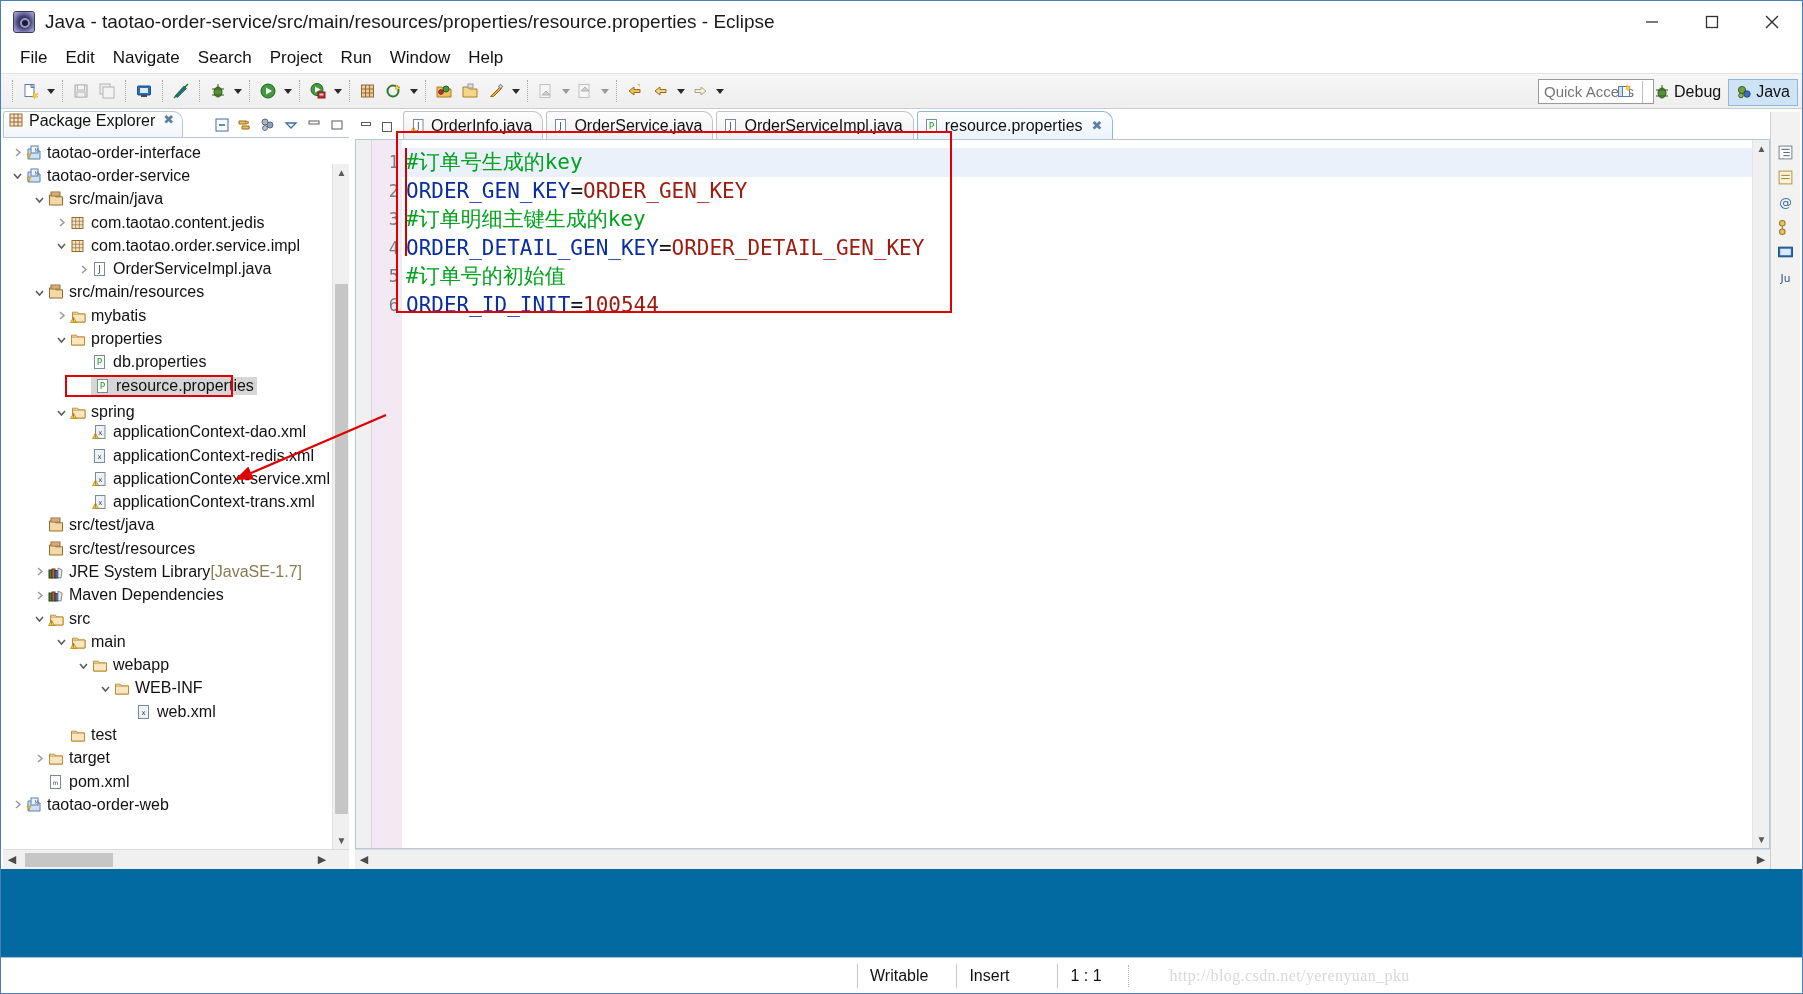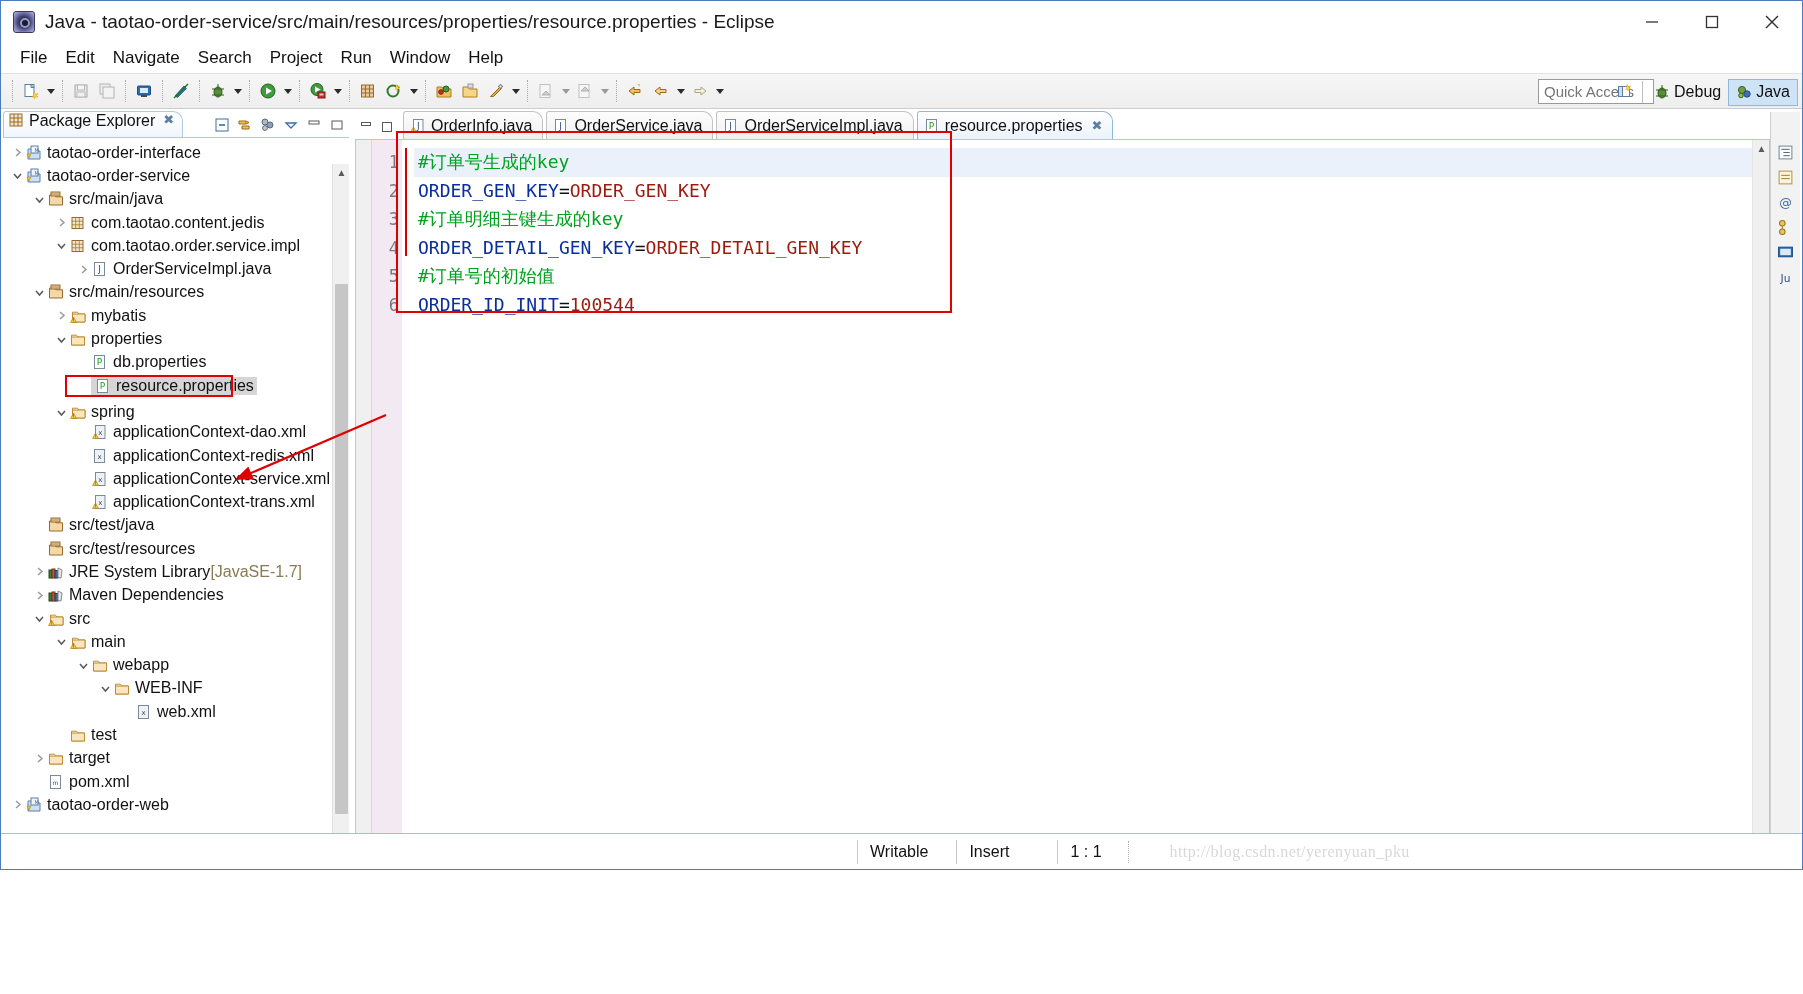--- a/index.html
+++ b/index.html
@@ -13,7 +13,7 @@
   }
   #app {
     position: relative;
-    width: 1803px; height: 870px;
+    width: 1803px; height: 994px;
     background: #0369a1;
     border: 1px solid #4a7ebb;
     overflow: hidden;

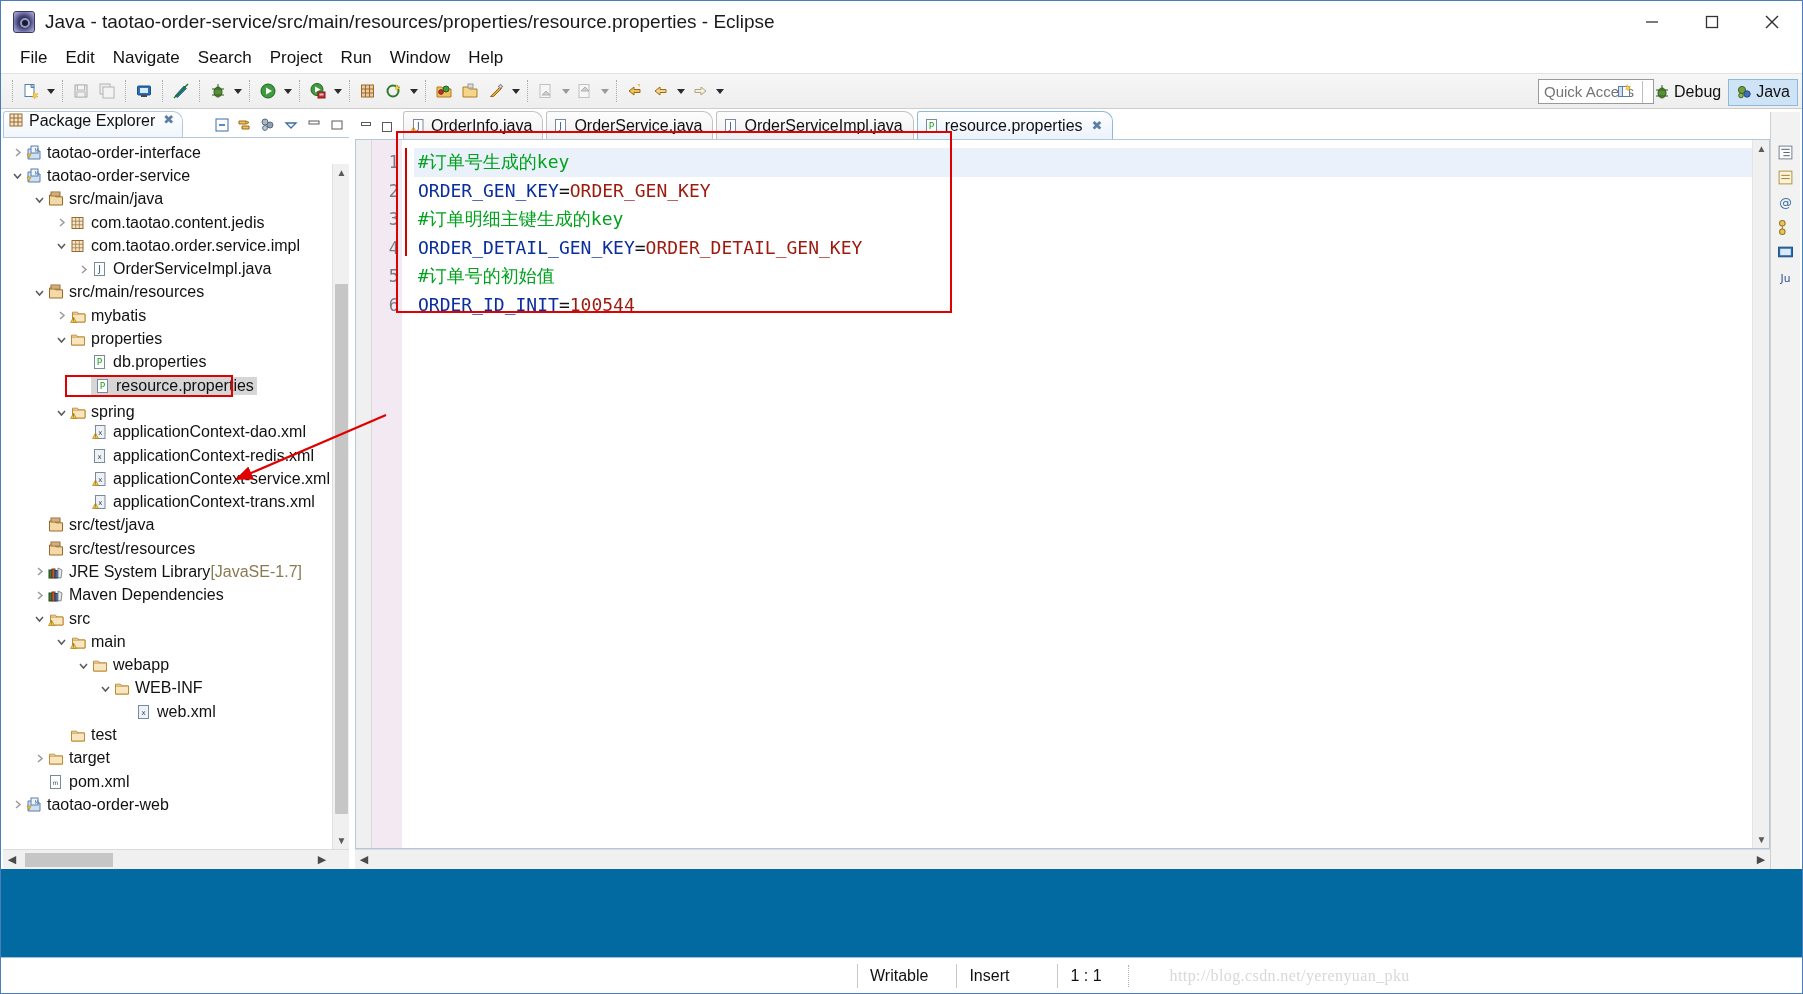--- a/index.html
+++ b/index.html
@@ -352,11 +352,10 @@
     position: relative;
     padding-top: 8px;
     font-family: "DejaVu Sans Mono", monospace;
-    font-size: 18px;
+    font-size: 21px;
     line-height: 28.5px;
     overflow: hidden;
     min-width: 0;
-    padding-left: 12px;
   }
   .code-line {
     white-space: pre;

